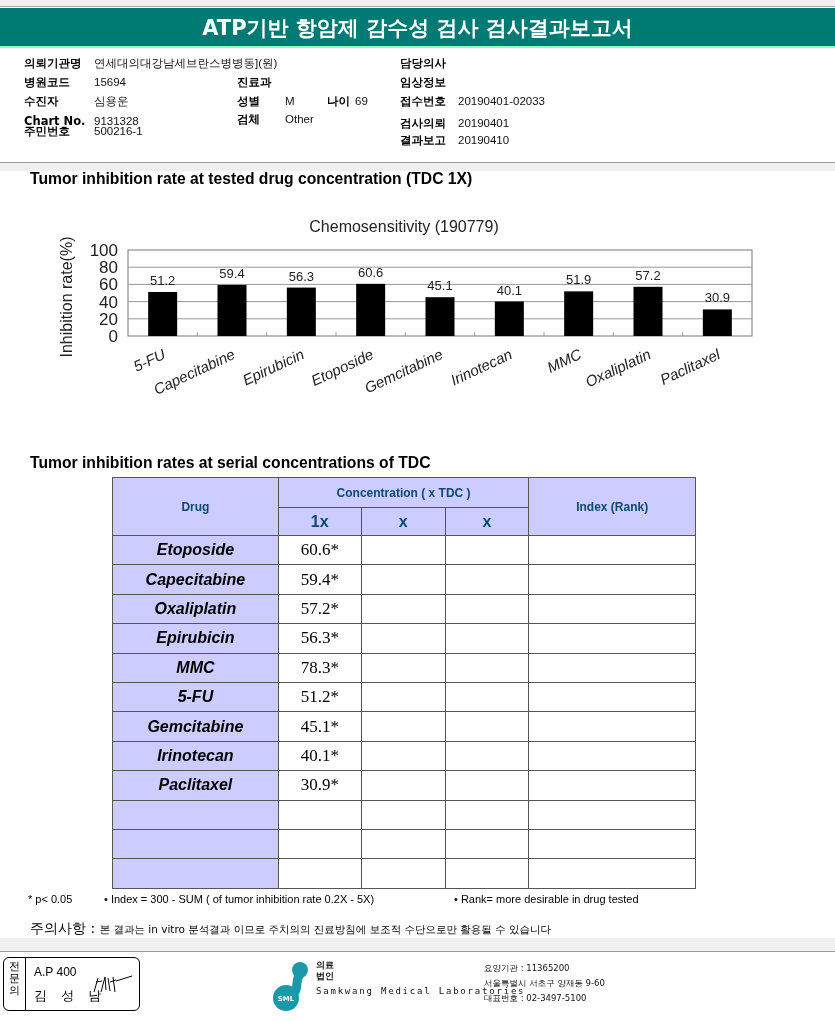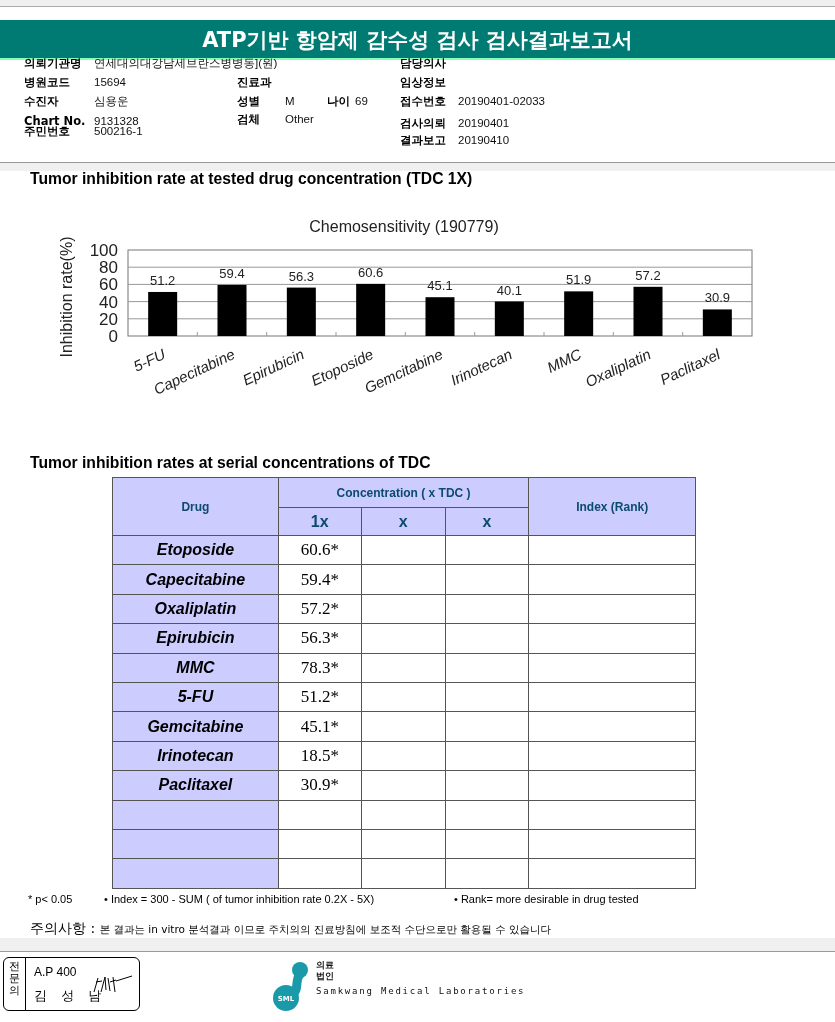--- a/index.html
+++ b/index.html
@@ -5,7 +5,7 @@
   * { box-sizing: border-box; margin: 0; padding: 0; }
   body { width: 835px; height: 1022px; background: #fff; font-family: "DejaVu Sans", sans-serif; position: relative; overflow: hidden; color: #000; }
   .topline { position: absolute; left: 0; top: 0; width: 835px; height: 7px; background: #f0f0f0; border-bottom: 1px solid #aaa; }
-  .titlebar { position: absolute; left: 0; top: 20px; width: 835px; height: 40px; background: #007b73; color: #fff; font-weight: bold; font-size: 21px; text-align: center; line-height: 40px; border-bottom: 2px solid #8fb; }
+  .titlebar { position: absolute; left: 0; top: 8px; width: 835px; height: 40px; background: #007b73; color: #fff; font-weight: bold; font-size: 21px; text-align: center; line-height: 40px; border-bottom: 2px solid #8fb; }
   .info { position: absolute; top: 54px; left: 24px; width: 790px; font-size: 11.5px; }
   .info .row { position: absolute; height: 18px; line-height: 18px; white-space: nowrap; }
   .lbl { font-weight: bold; display: inline-block; }

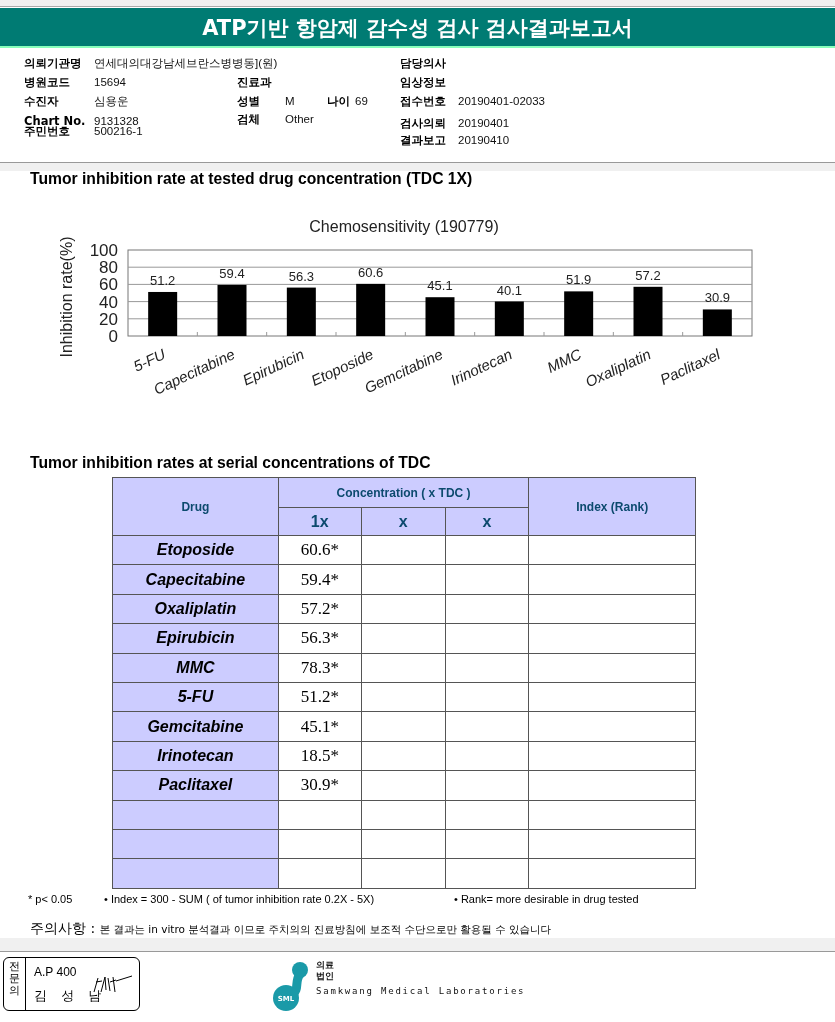--- a/index.html
+++ b/index.html
@@ -210,7 +210,7 @@
       </tr>
       <tr class="data">
         <td class="drug">Irinotecan</td>
-        <td class="num">18.5*</td>
+        <td class="num">40.1*</td>
         <td class="num"></td>
         <td class="num"></td>
         <td class="idx"></td>

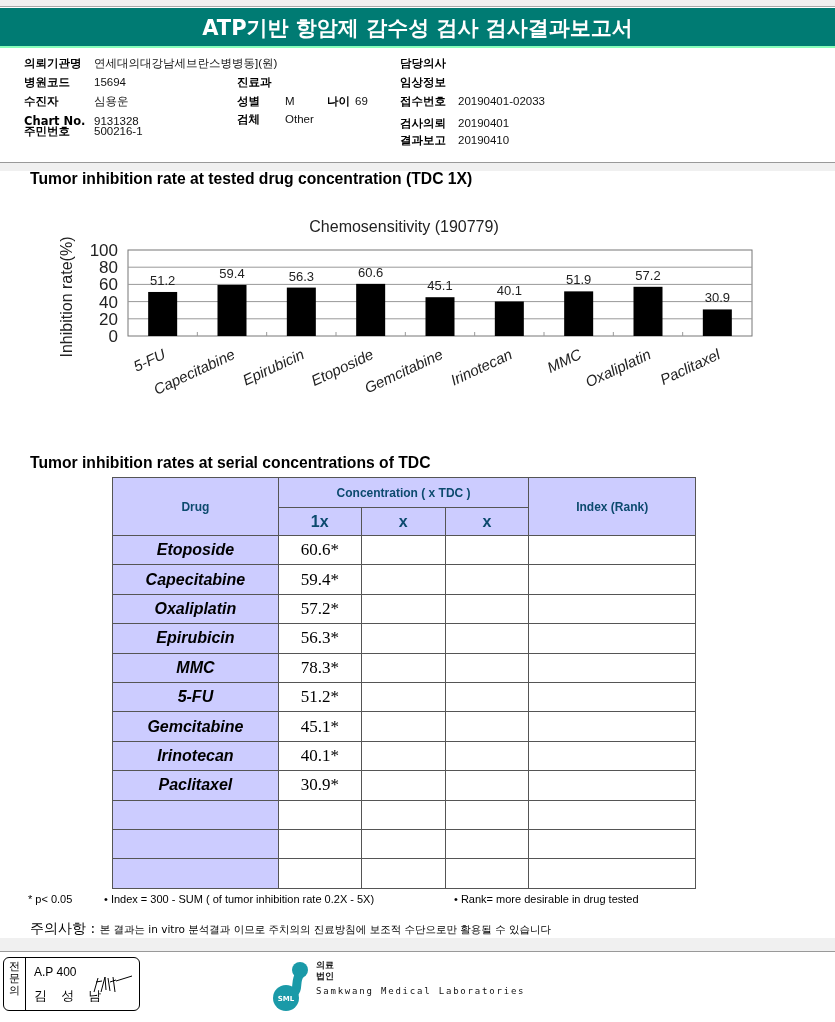--- a/index.html
+++ b/index.html
@@ -277,6 +277,11 @@
   </svg>
   <div class="corp">의료<br>법인</div>
   <div class="eng">Samkwang Medical Laboratories</div>
+  <div class="contact">
+    <div>요양기관 : 11365200</div>
+    <div>서울특별시 서초구 양재동 9-60</div>
+    <div>대표번호 : 02-3497-5100</div>
+  </div>
 </div>
 
 </body></html>

